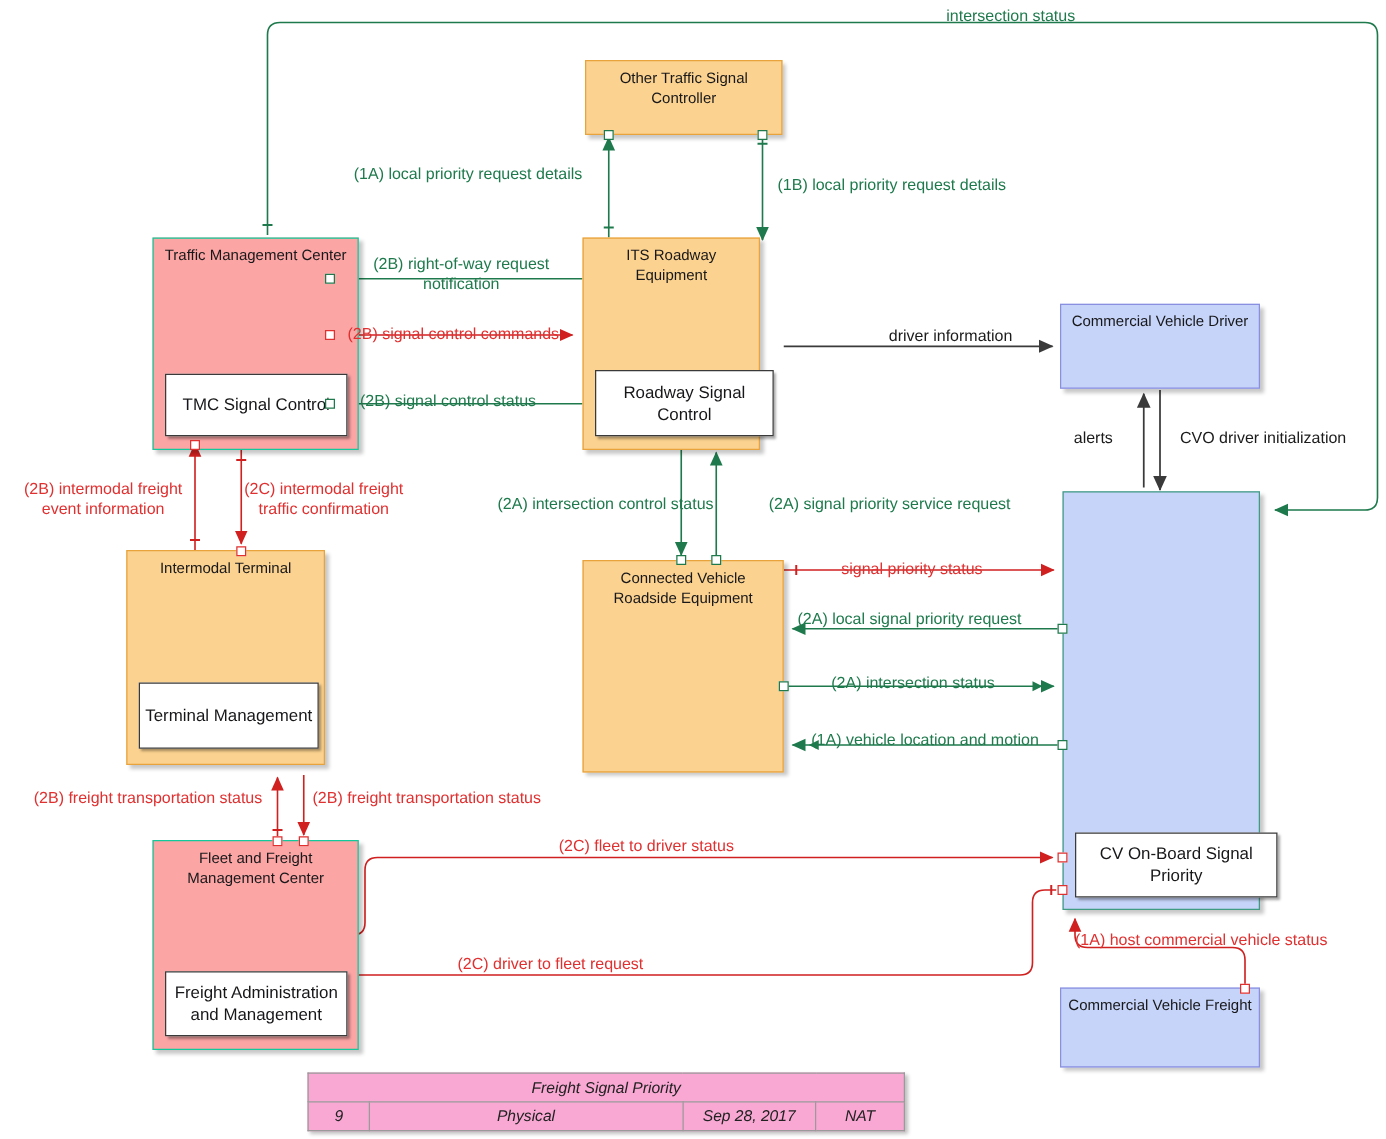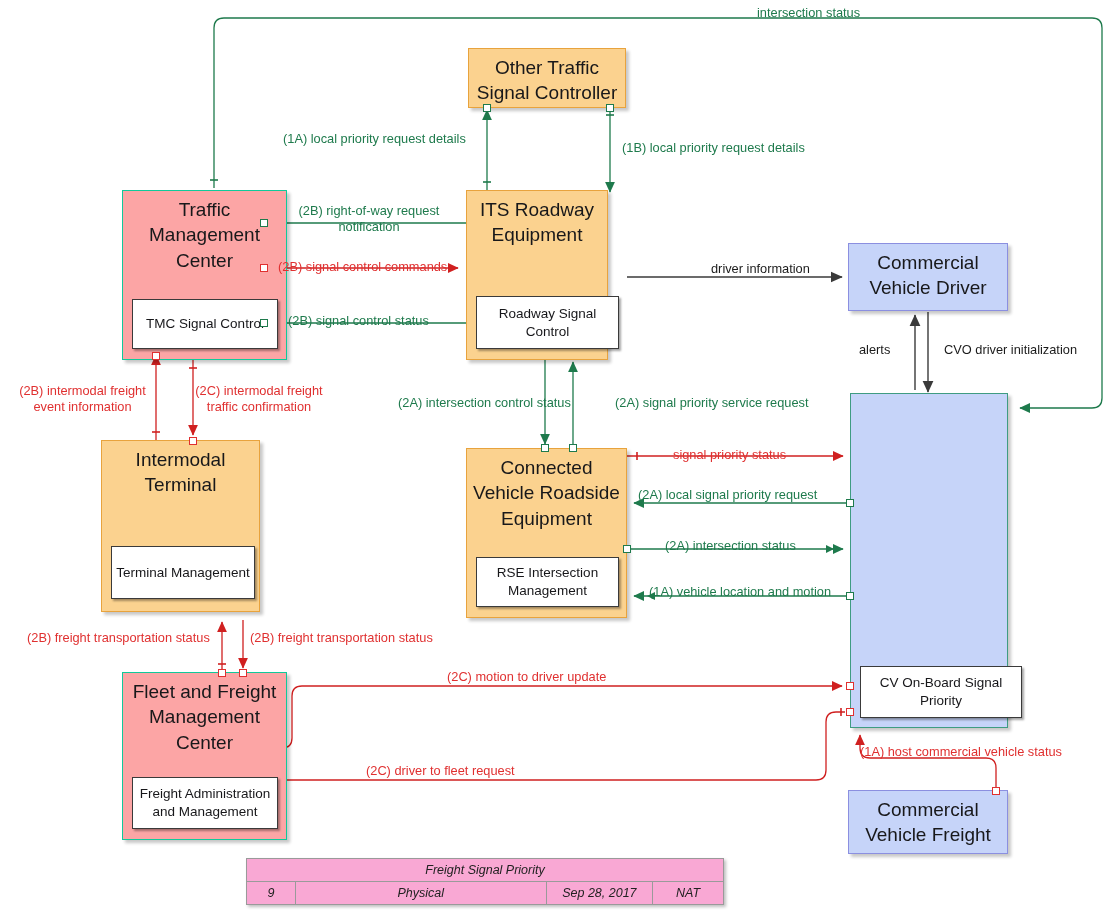--- a/index.html
+++ b/index.html
@@ -36,7 +36,7 @@
     right: 0;
     top: 6px;
     text-align: center;
-    font-size: 19px;
+    font-size: 12px;
     color: #18181a;
     line-height: 1.33;
     padding: 0 4px;

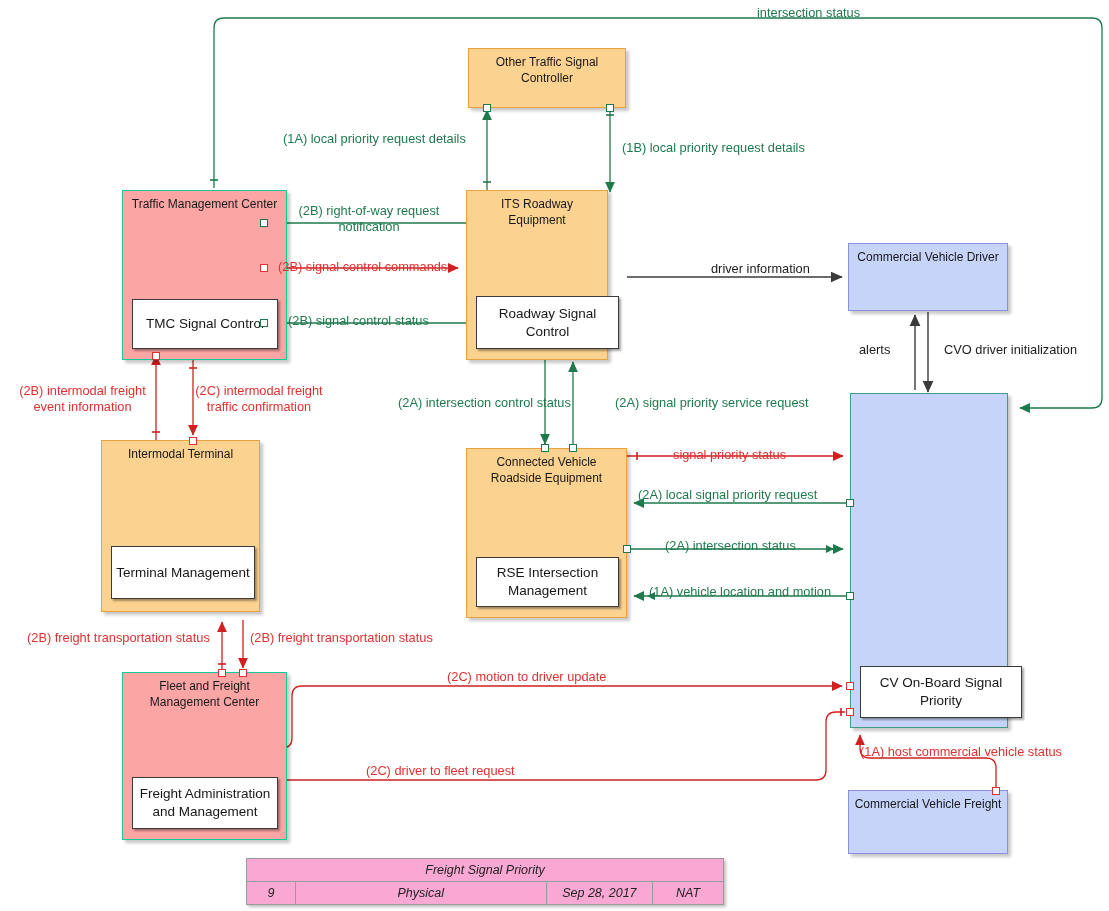--- a/index.html
+++ b/index.html
@@ -257,9 +257,6 @@
 
   <div class="box orange" style="left:466px; top:448px; width:161px; height:170px;">
     <div class="box-title">Connected Vehicle Roadside Equipment</div>
-    <div class="subbox" style="left:9px; top:108px; width:143px; height:50px;">
-      <span>RSE Intersection Management</span>
-    </div>
   </div>
   <div class="port green" style="left:541px; top:444px;"></div>
   <div class="port green" style="left:569px; top:444px;"></div>

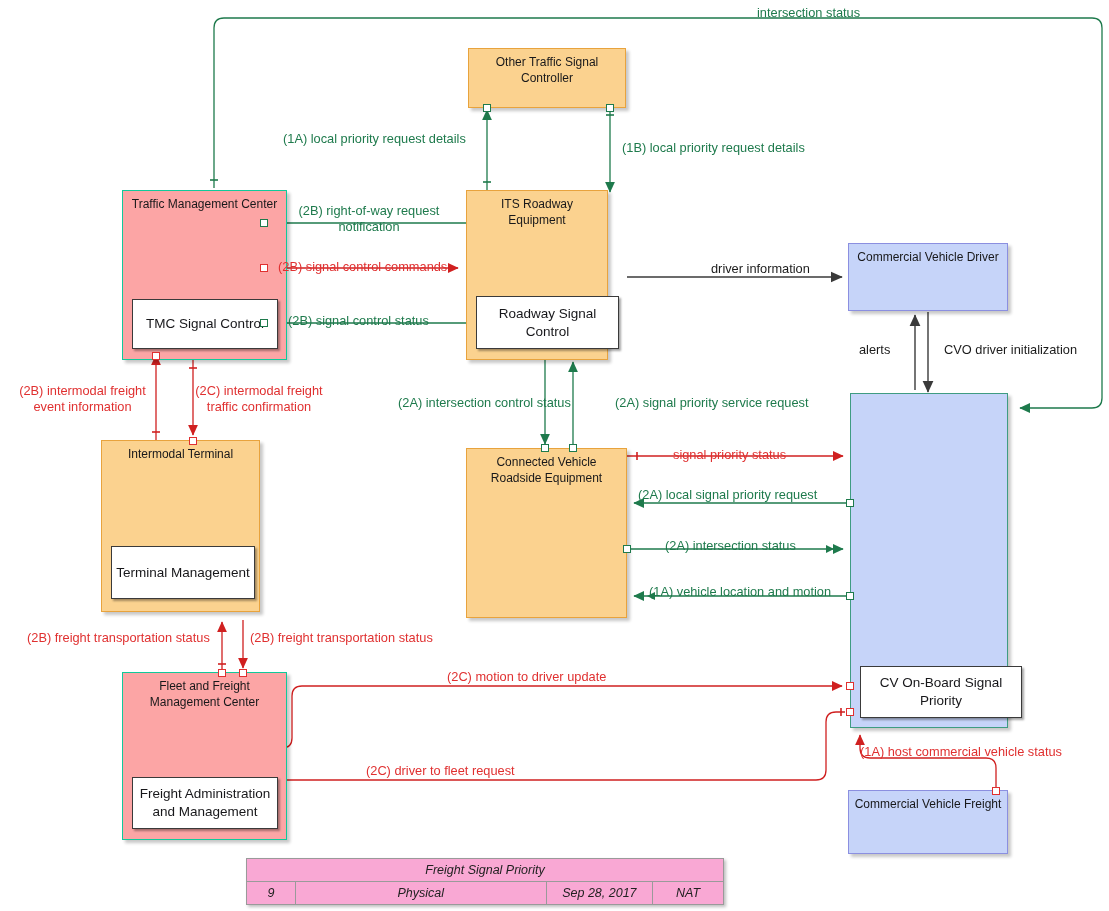--- a/index.html
+++ b/index.html
@@ -324,7 +324,7 @@
 
   <div class="flowlabel red" style="left:250px; top:630px;">(2B) freight transportation status</div>
 
-  <div class="flowlabel red" style="left:447px; top:669px;">(2C) motion to driver update</div>
+  <div class="flowlabel red" style="left:447px; top:669px;">(2C) fleet to driver status</div>
 
   <div class="flowlabel red" style="left:366px; top:763px;">(2C) driver to fleet request</div>
 

